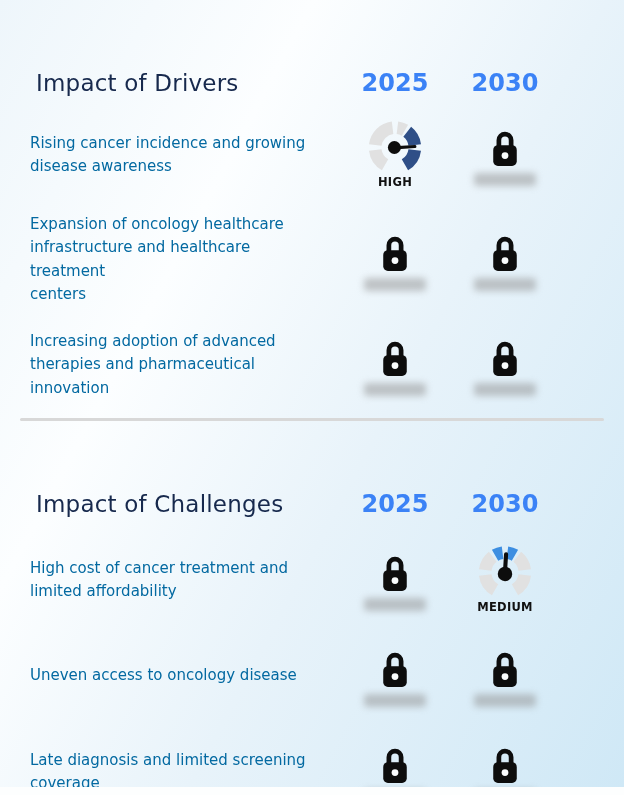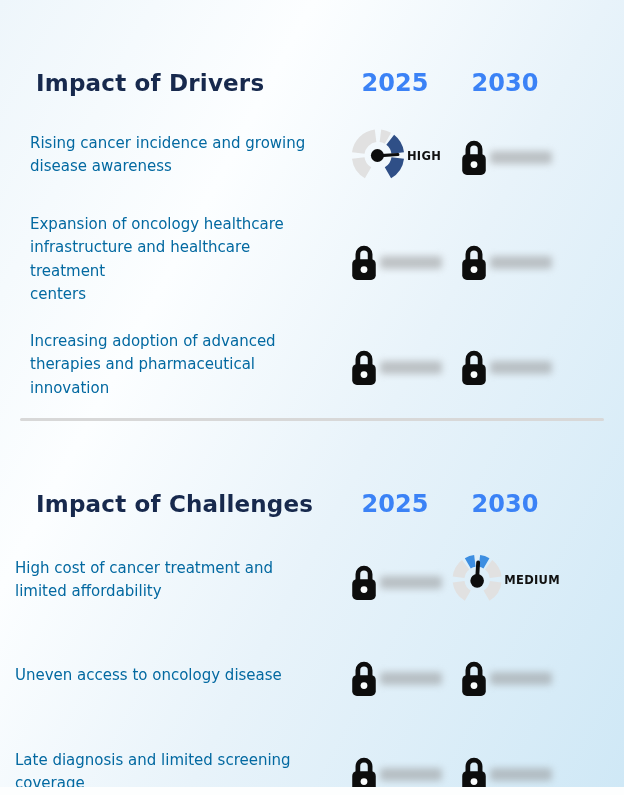--- a/index.html
+++ b/index.html
@@ -27,7 +27,7 @@
   .sec2 .section-header { margin-top: 26px; }
   .section-title {
     font-size: 23px;
-    font-weight: bold;
+    font-weight: normal;
     color: #17294d;
     padding-left: 6px;
     letter-spacing: 0.2px;

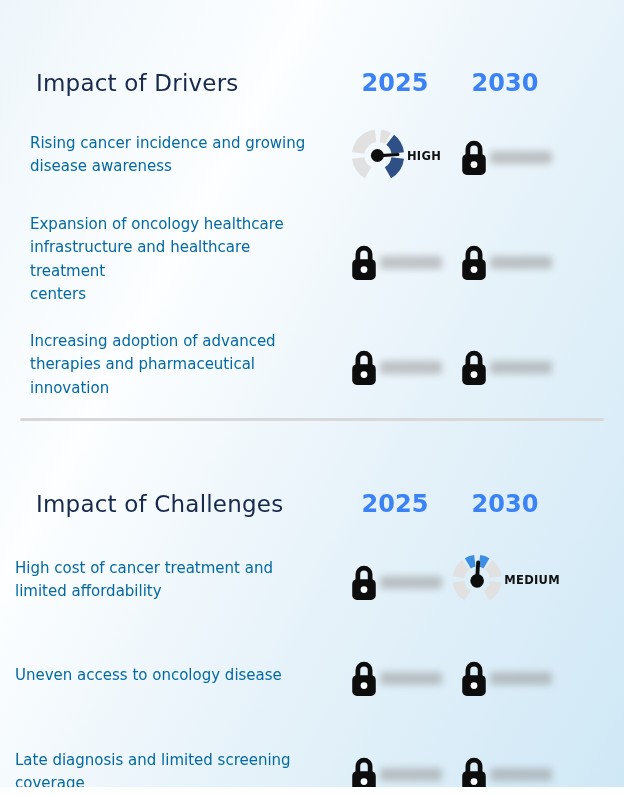--- a/index.html
+++ b/index.html
@@ -50,7 +50,7 @@
   }
   .cell {
     display: flex;
-    flex-direction: row;
+    flex-direction: column;
     align-items: center;
     justify-content: center;
   }

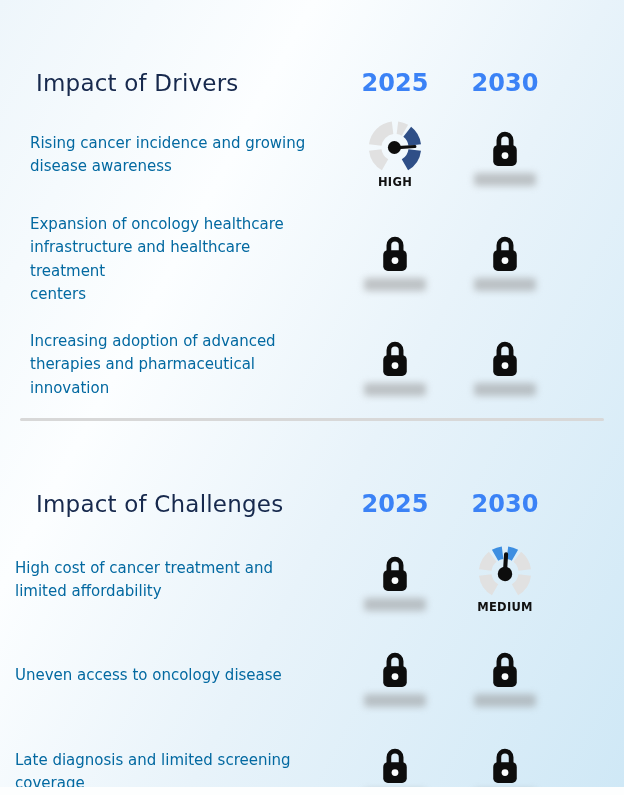--- a/index.html
+++ b/index.html
@@ -40,7 +40,7 @@
     text-align: center;
   }
   .row { margin-top: 24px; min-height: 68px; }
-  .sec2 .row { margin-top: 28px; padding-left: 15px; }
+  .sec2 .row { margin-top: 28px; }
   .row-label {
     font-size: 15px;
     line-height: 1.55;

